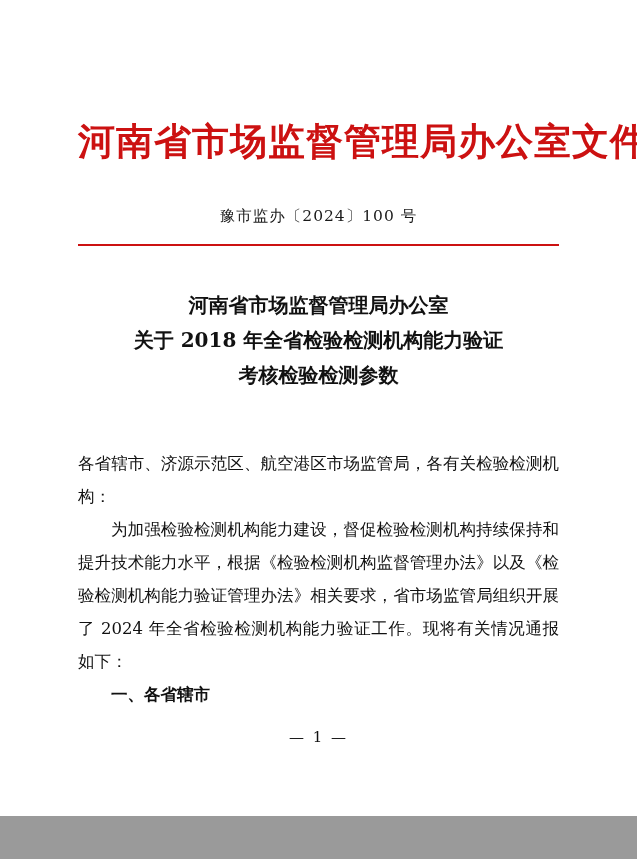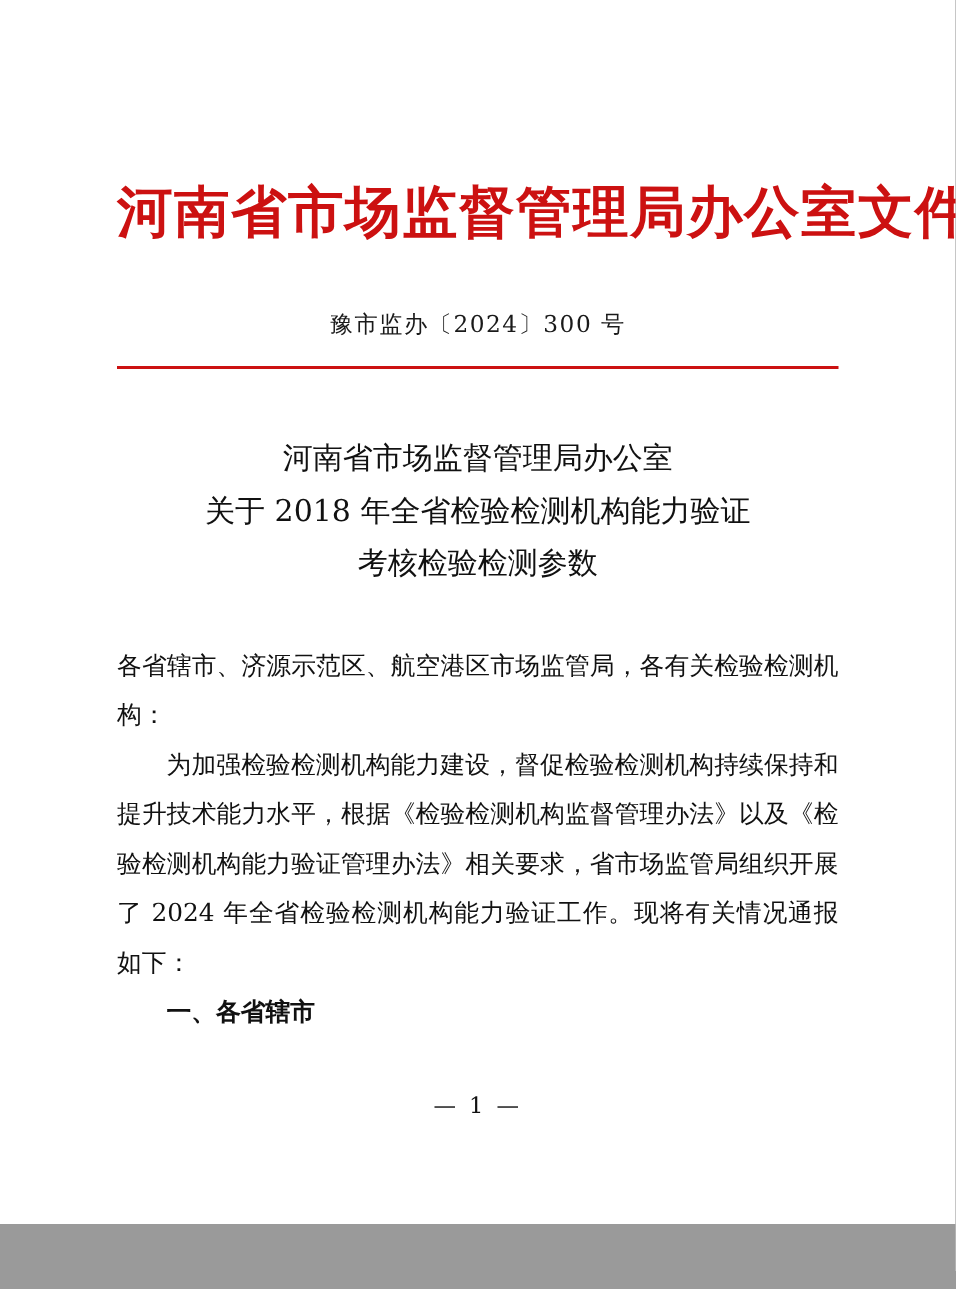--- a/index.html
+++ b/index.html
@@ -104,7 +104,7 @@
 
     <div class="masthead">河南省市场监督管理局办公室文件</div>
 
-    <div class="doc-number">豫市监办〔2024〕300 号</div>
+    <div class="doc-number">豫市监办〔2024〕100 号</div>
 
     <div class="red-rule"></div>
 

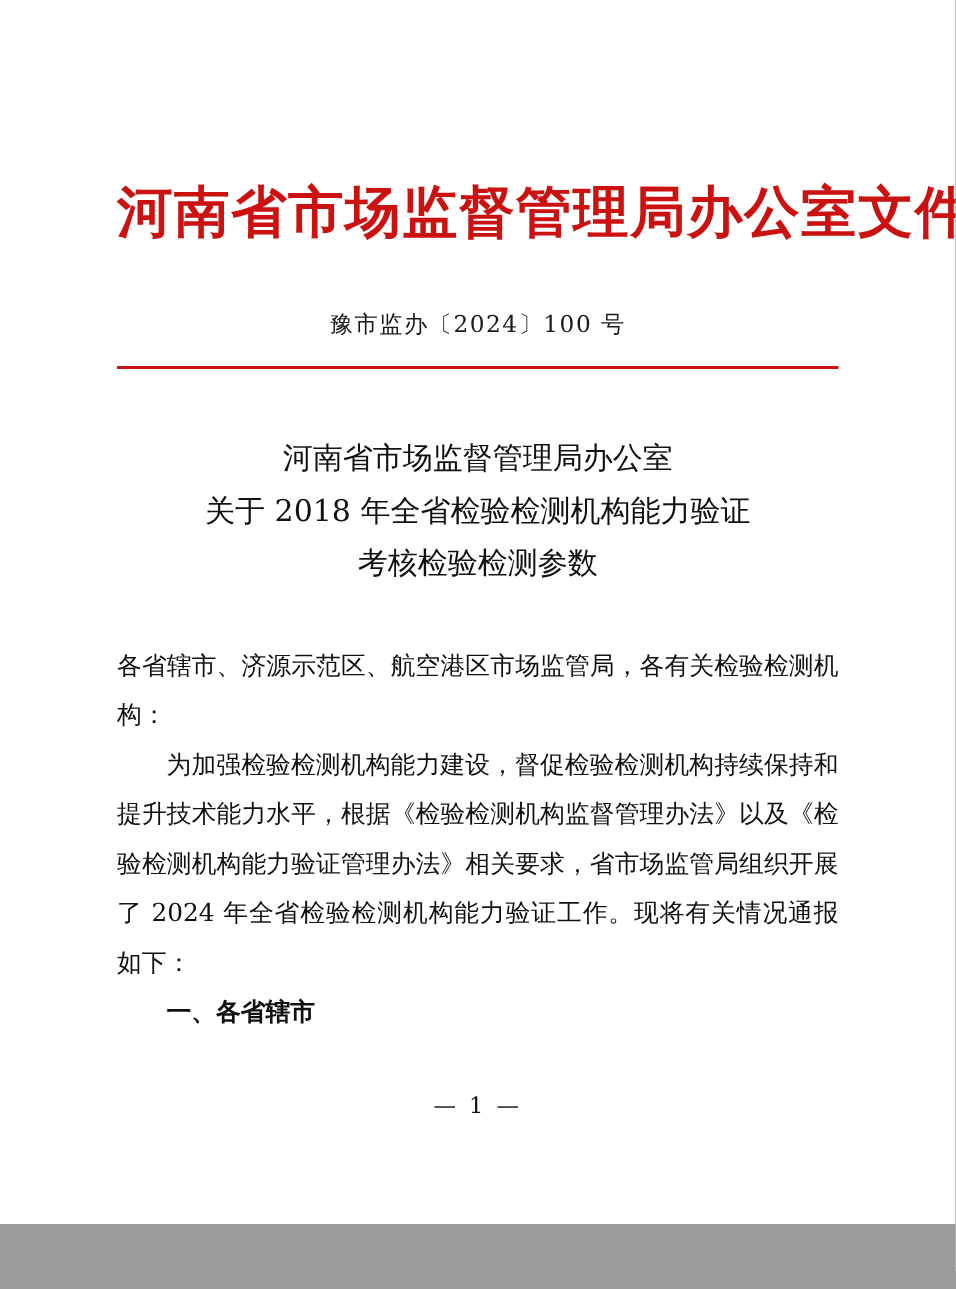--- a/index.html
+++ b/index.html
@@ -64,6 +64,7 @@
   .title-line {
     display: block;
     white-space: nowrap;
+    font-weight: bold;
   }
   .content {
     margin-top: 34px;

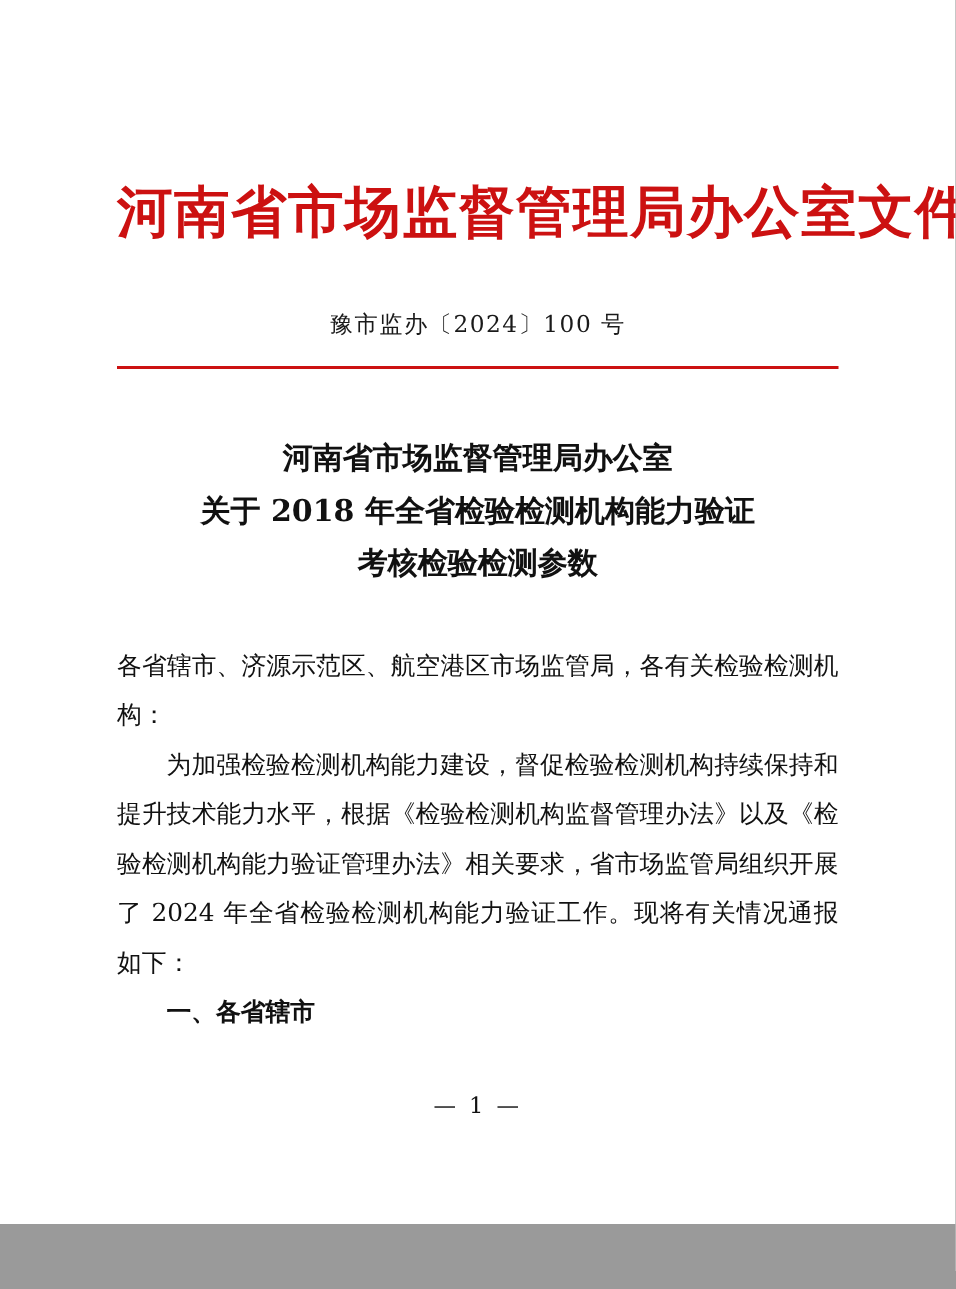--- a/index.html
+++ b/index.html
@@ -67,7 +67,7 @@
     font-weight: bold;
   }
   .content {
-    margin-top: 34px;
+    margin-top: 54px;
     font-size: 16.5px;
     line-height: 2.0;
     color: #111111;

